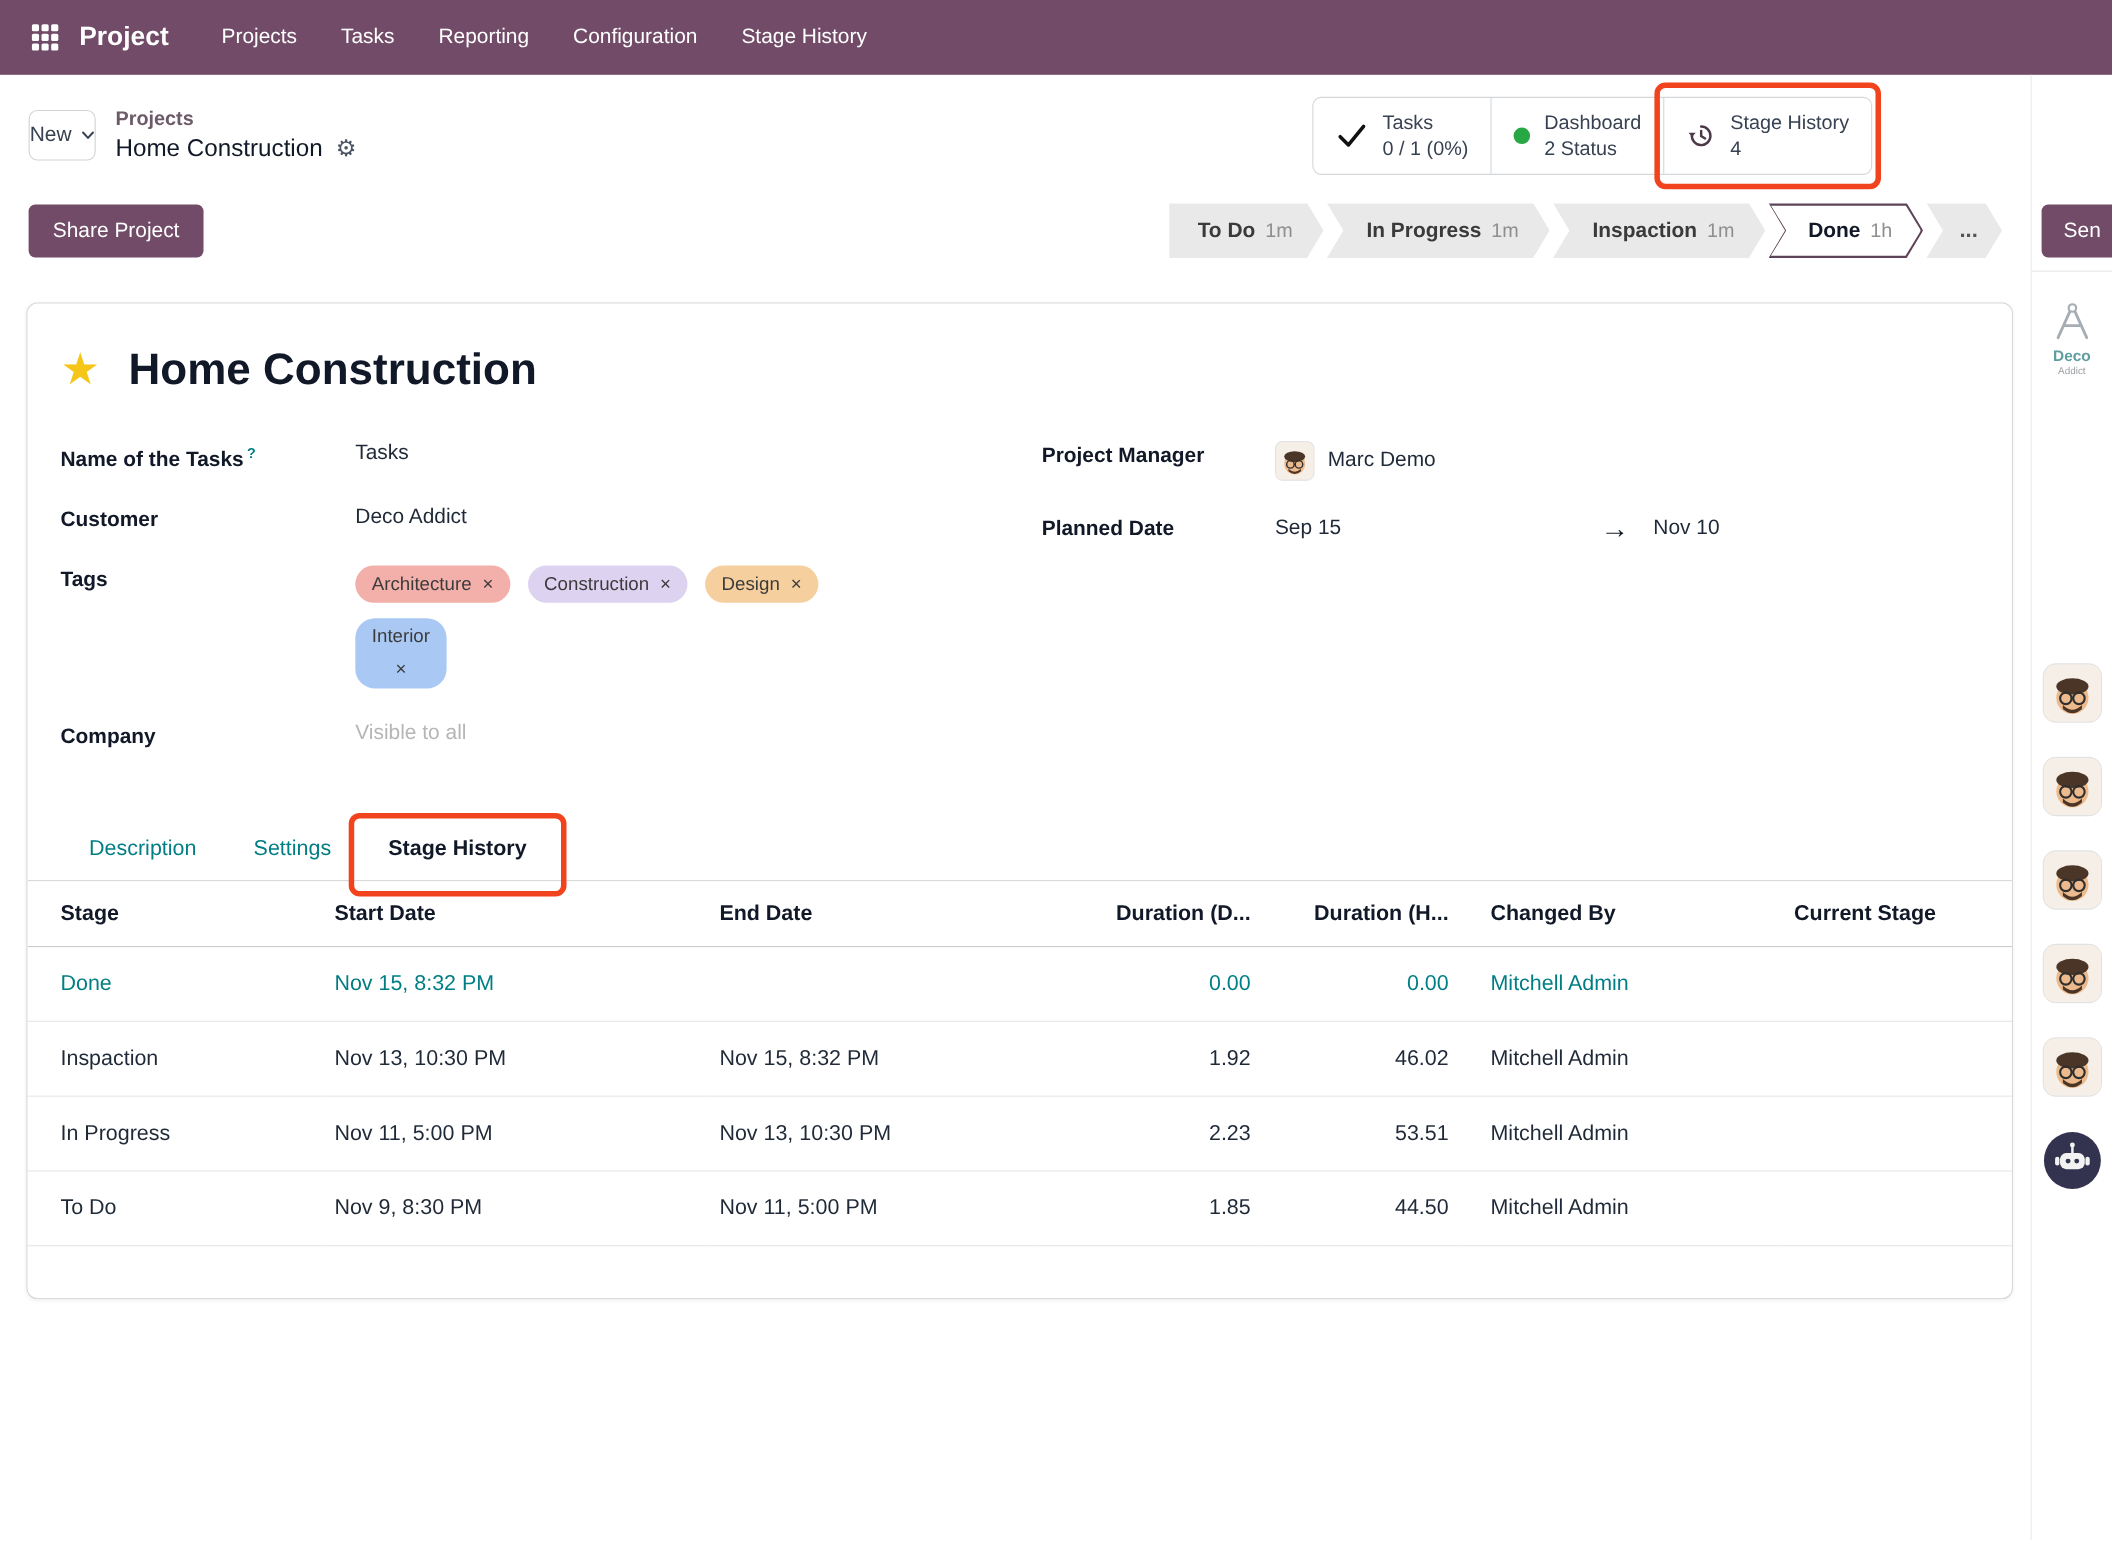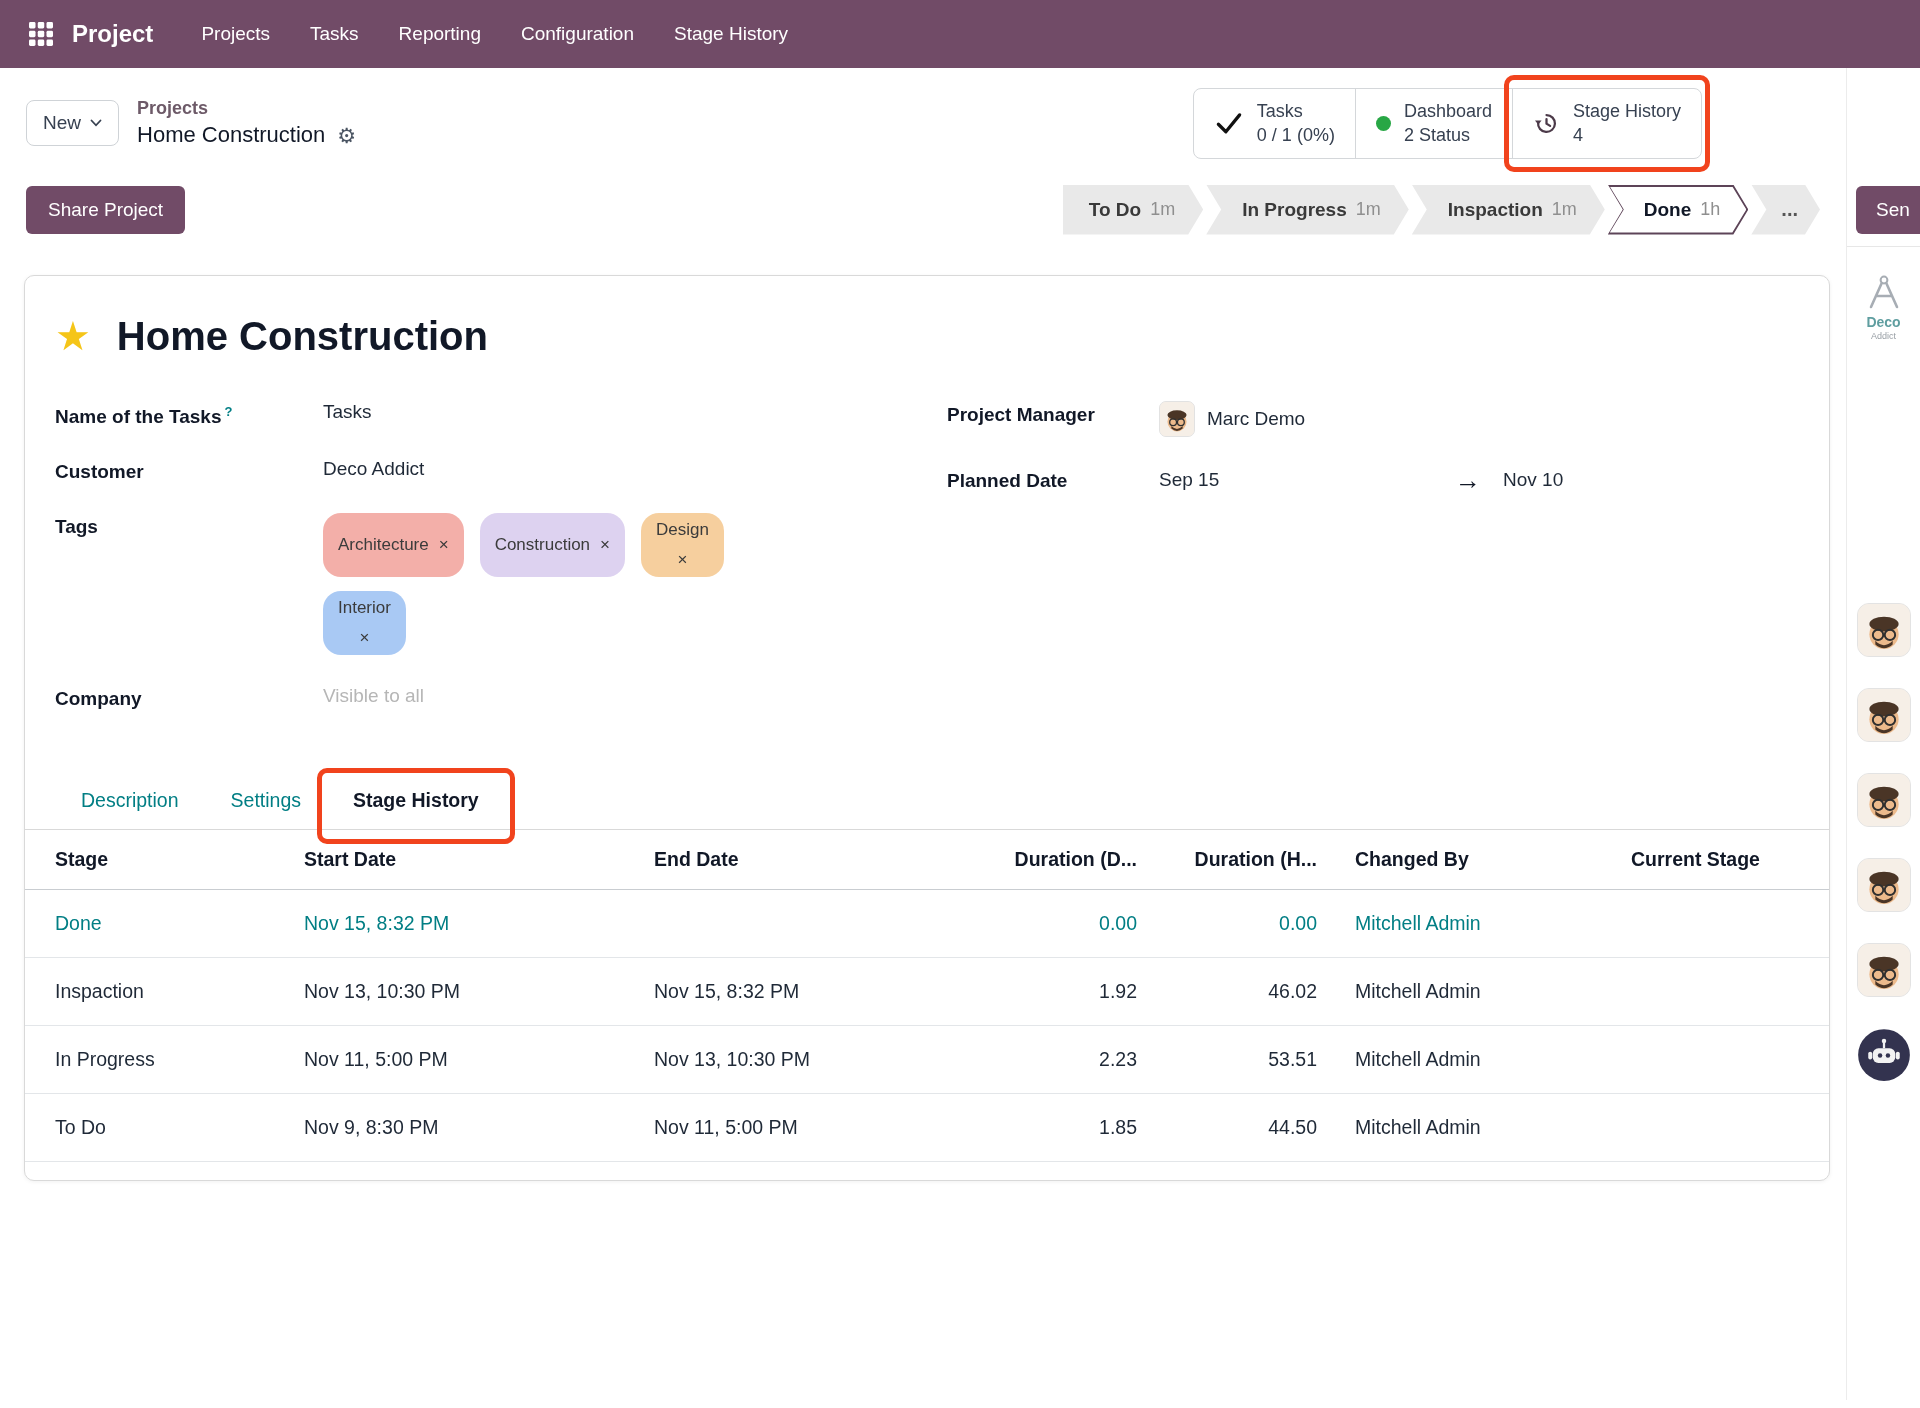--- a/index.html
+++ b/index.html
@@ -23,7 +23,7 @@
   
   .control-panel { display:flex; justify-content:space-between; align-items:center; padding:20px 26px 16px; }
   .cp-left { display:flex; gap:18px; align-items:center; }
-  .btn-new { background:#fff; border:1px solid #cfd3d7; border-radius:8px; padding:11px 16px;
+  .btn-new { background:#fff; border:1px solid #cfd3d7; border-radius:8px; padding:11px 0;
              font-size:19px; color:#374151; display:flex; align-items:center; gap:9px;
              font-family:inherit; cursor:pointer; font-weight:500; }
   .crumbs { display:flex; flex-direction:column; gap:3px; }

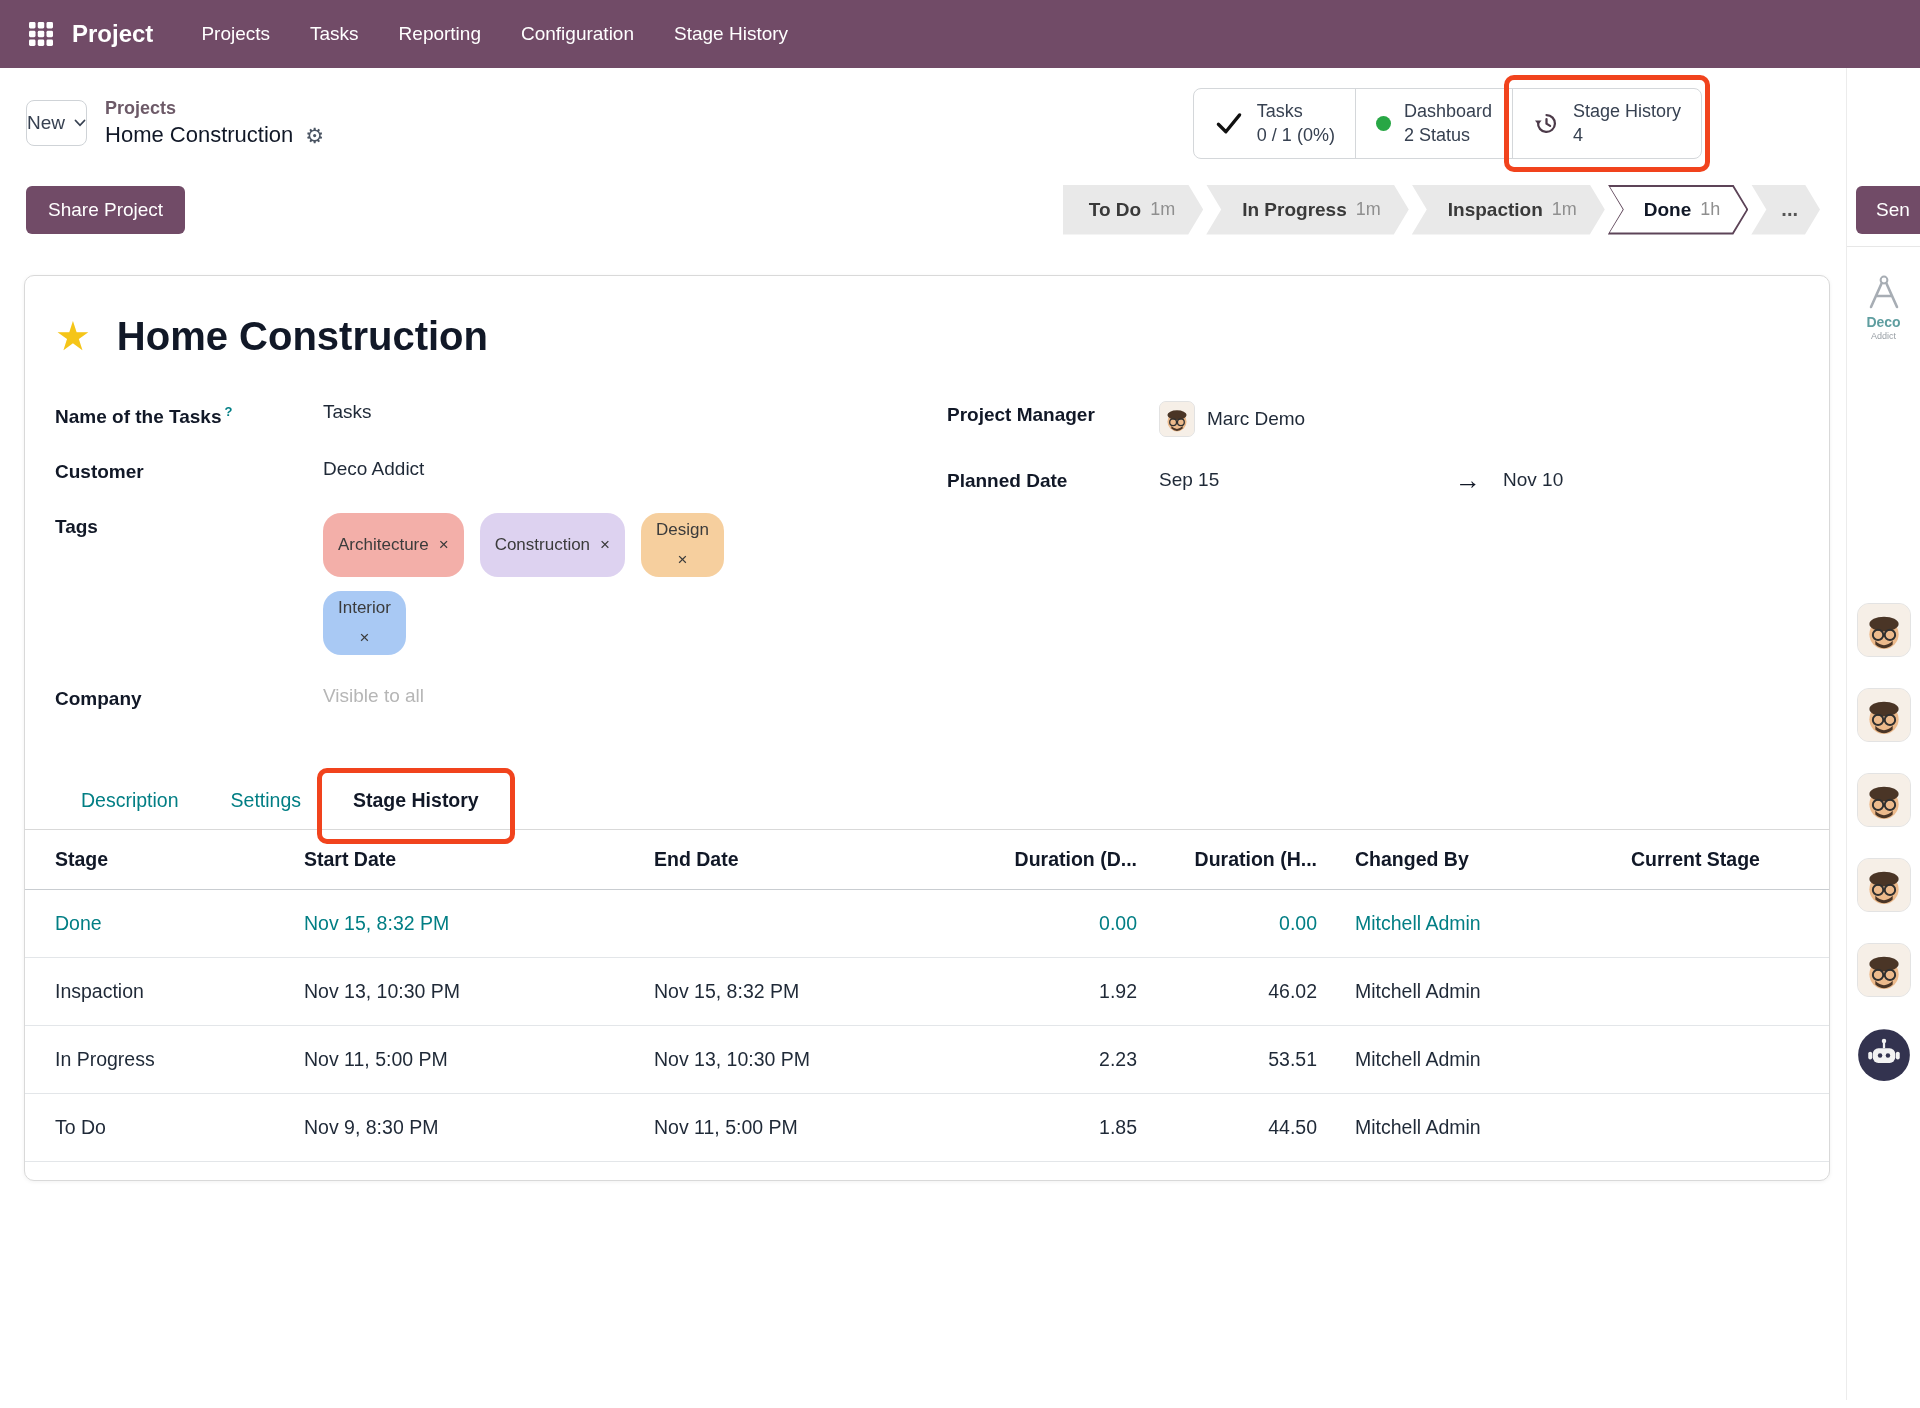--- a/index.html
+++ b/index.html
@@ -276,7 +276,7 @@
                 <span>Construction</span>
                   <span class="tag-x">×</span>
               </span>
-              <span class="tag" style="background-color: rgb(246, 207, 158); flex-direction: column;">
+              <span class="tag" style="background-color: rgb(246, 207, 158);">
                 <span>Design</span>
                   <span class="tag-x">×</span>
               </span>

